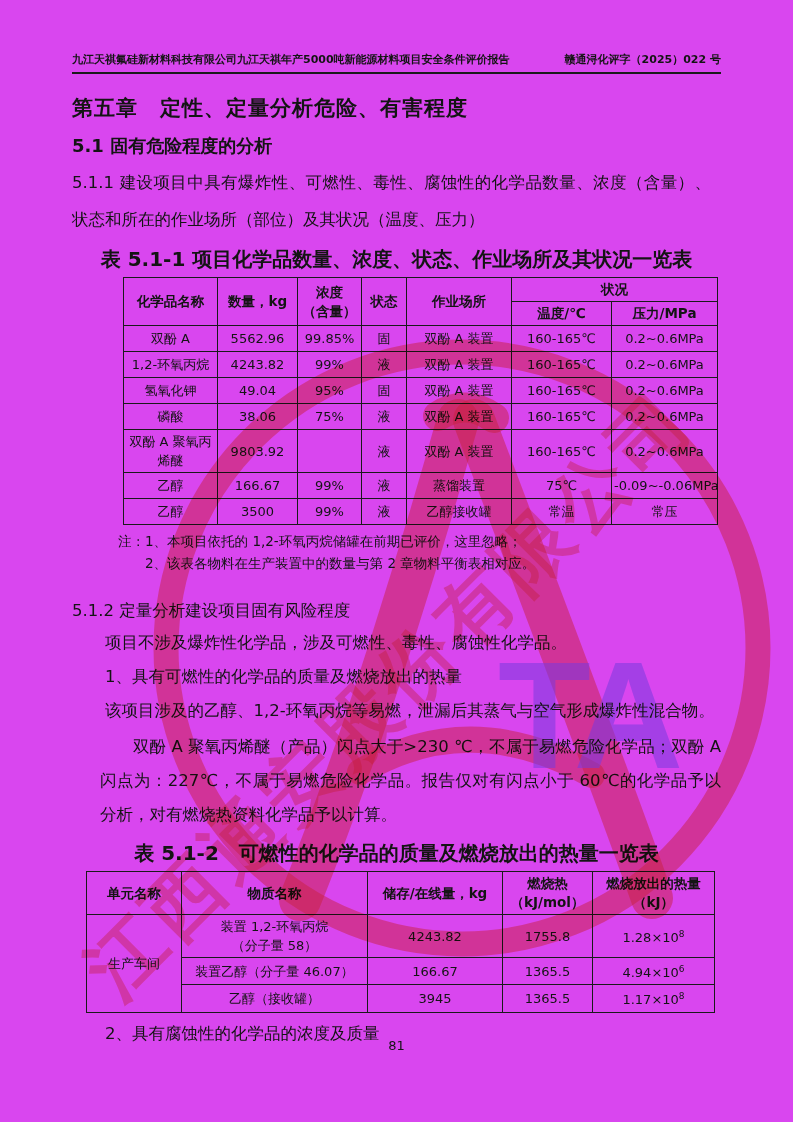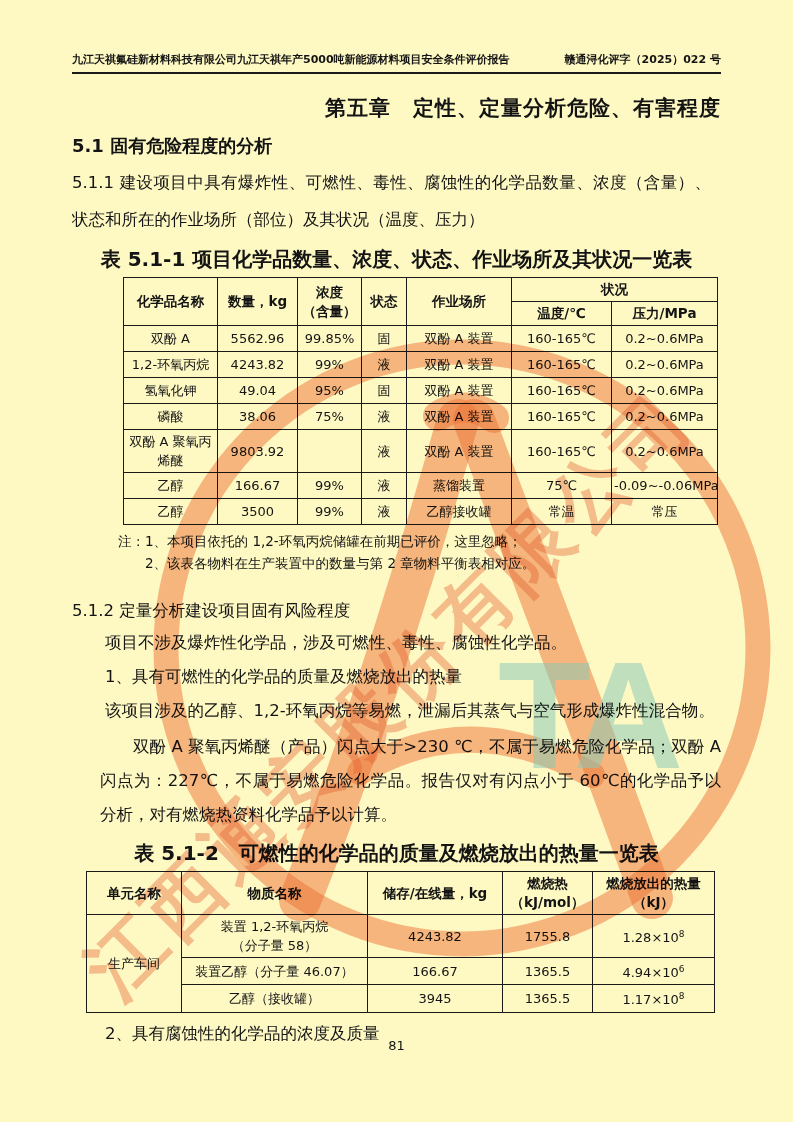--- a/index.html
+++ b/index.html
@@ -3,7 +3,7 @@
 <meta charset="utf-8">
 <style>
   html,body{margin:0;padding:0;background:#9a9a9a;}
-  .page{position:relative;width:793px;height:1122px;margin:0 auto;background:#fef9c3;
+  .page{position:relative;width:793px;height:1122px;margin:0 auto;background:#d946ef;
         font-family:"DejaVu Sans",sans-serif;color:#141414;overflow:hidden;}
   .content{position:absolute;inset:0;padding:52px 72px 0 72px;box-sizing:border-box;z-index:1;}
 

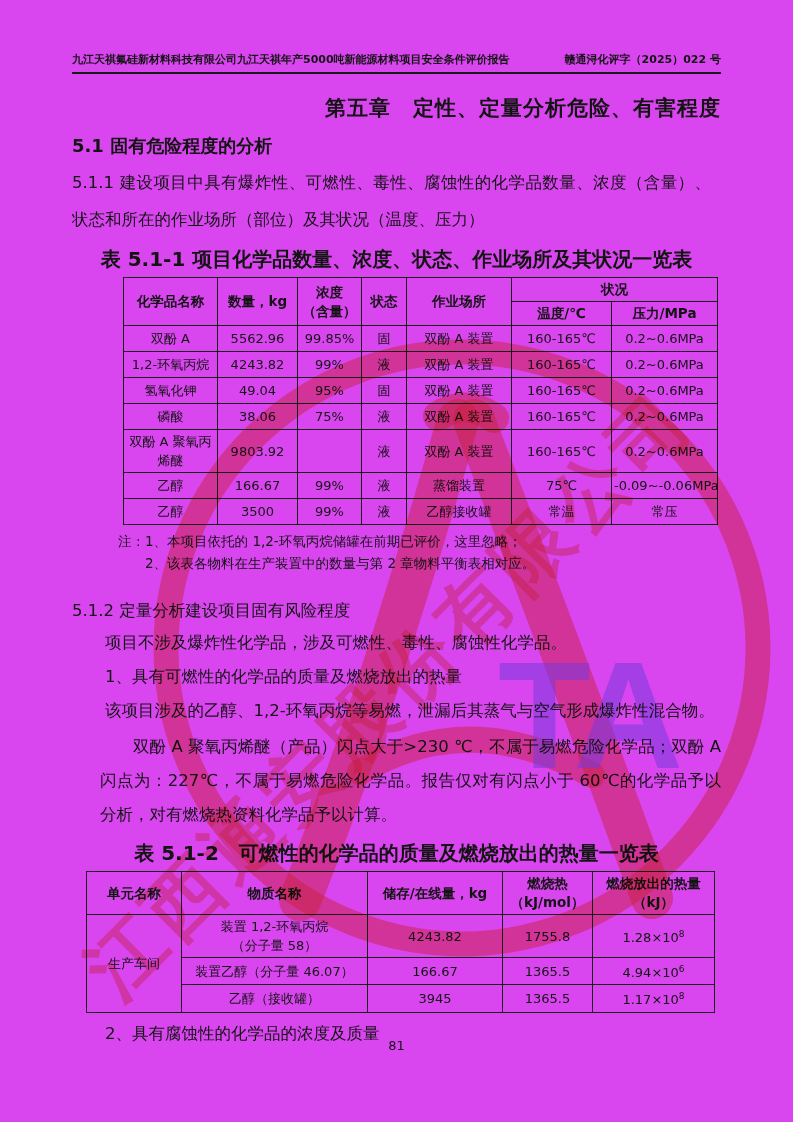--- a/index.html
+++ b/index.html
@@ -13,7 +13,7 @@
   .doc-header .hleft{overflow:hidden;}
   .doc-header .hright{margin-left:10px;}
 
-  .chapter-title{font-size:21px;font-weight:bold;text-align:right;margin:20px 0 4px 0;letter-spacing:1px;}
+  .chapter-title{font-size:21px;font-weight:bold;text-align:left;margin:20px 0 4px 0;letter-spacing:1px;}
   .h-s51{font-size:18px;font-weight:bold;margin:12px 0 0 0;}
   .p-s511{font-size:16.5px;line-height:37px;margin:6px 10px 0 0;text-align:justify;}
 

